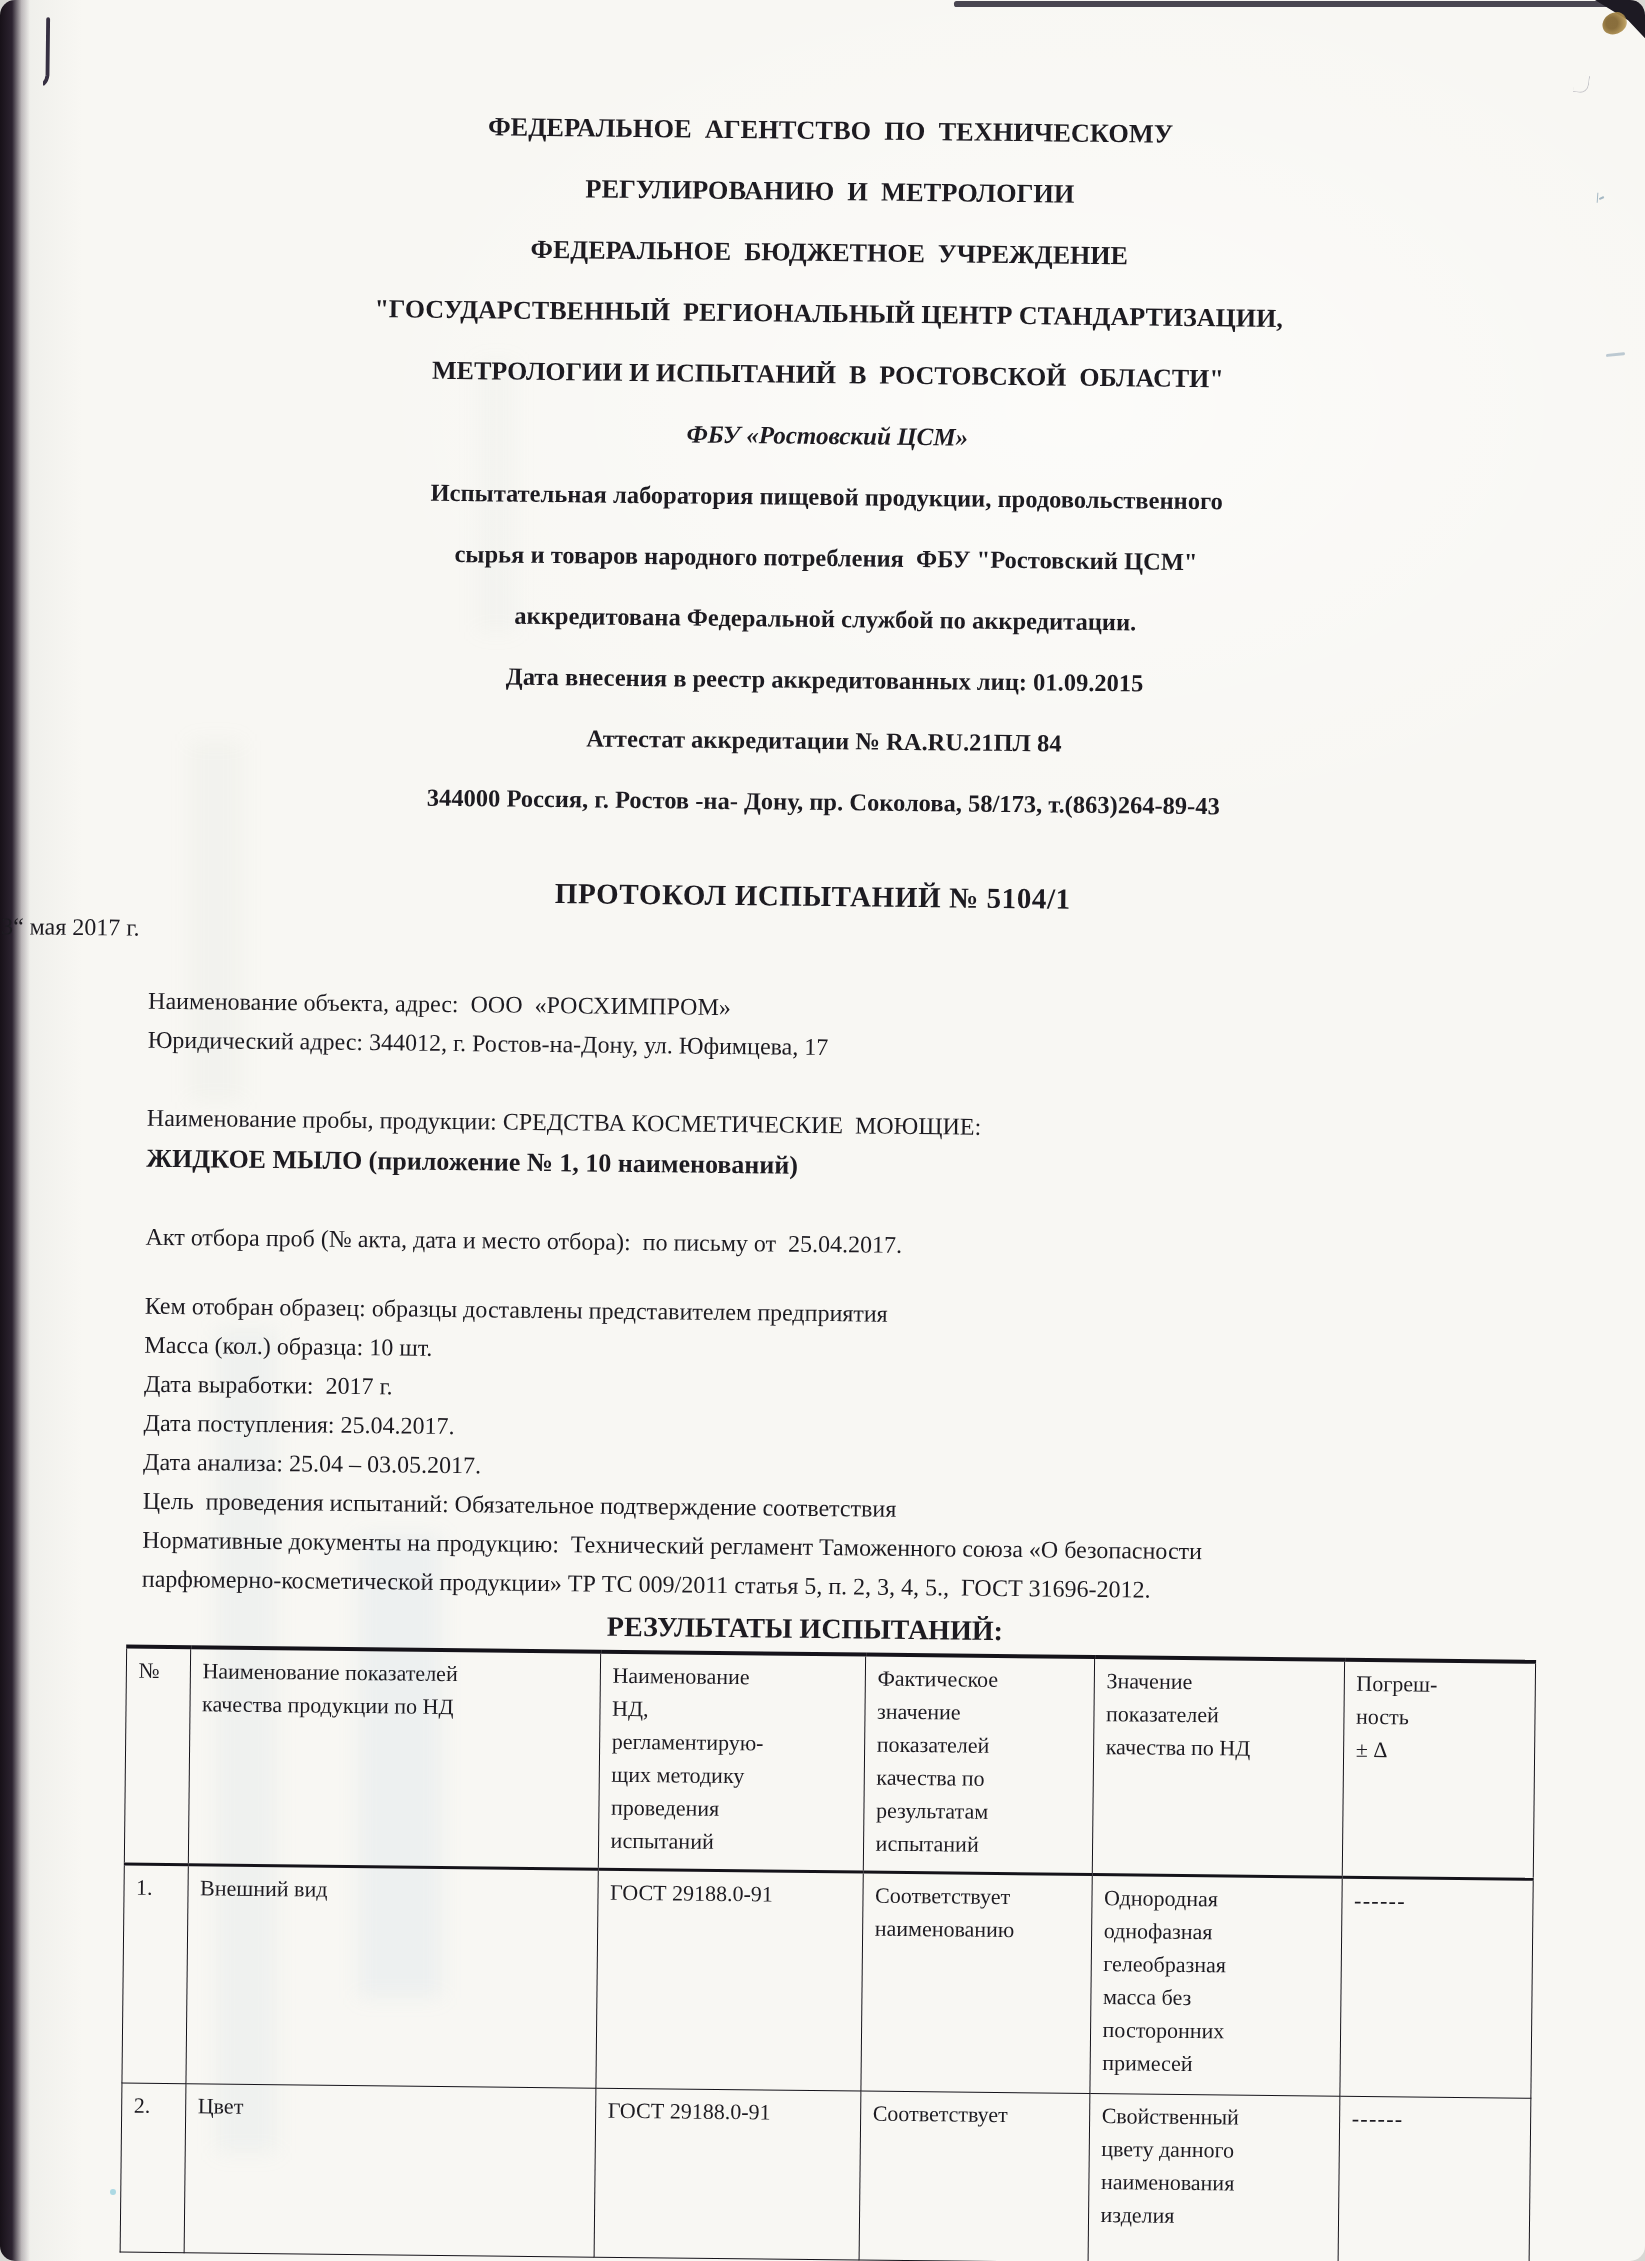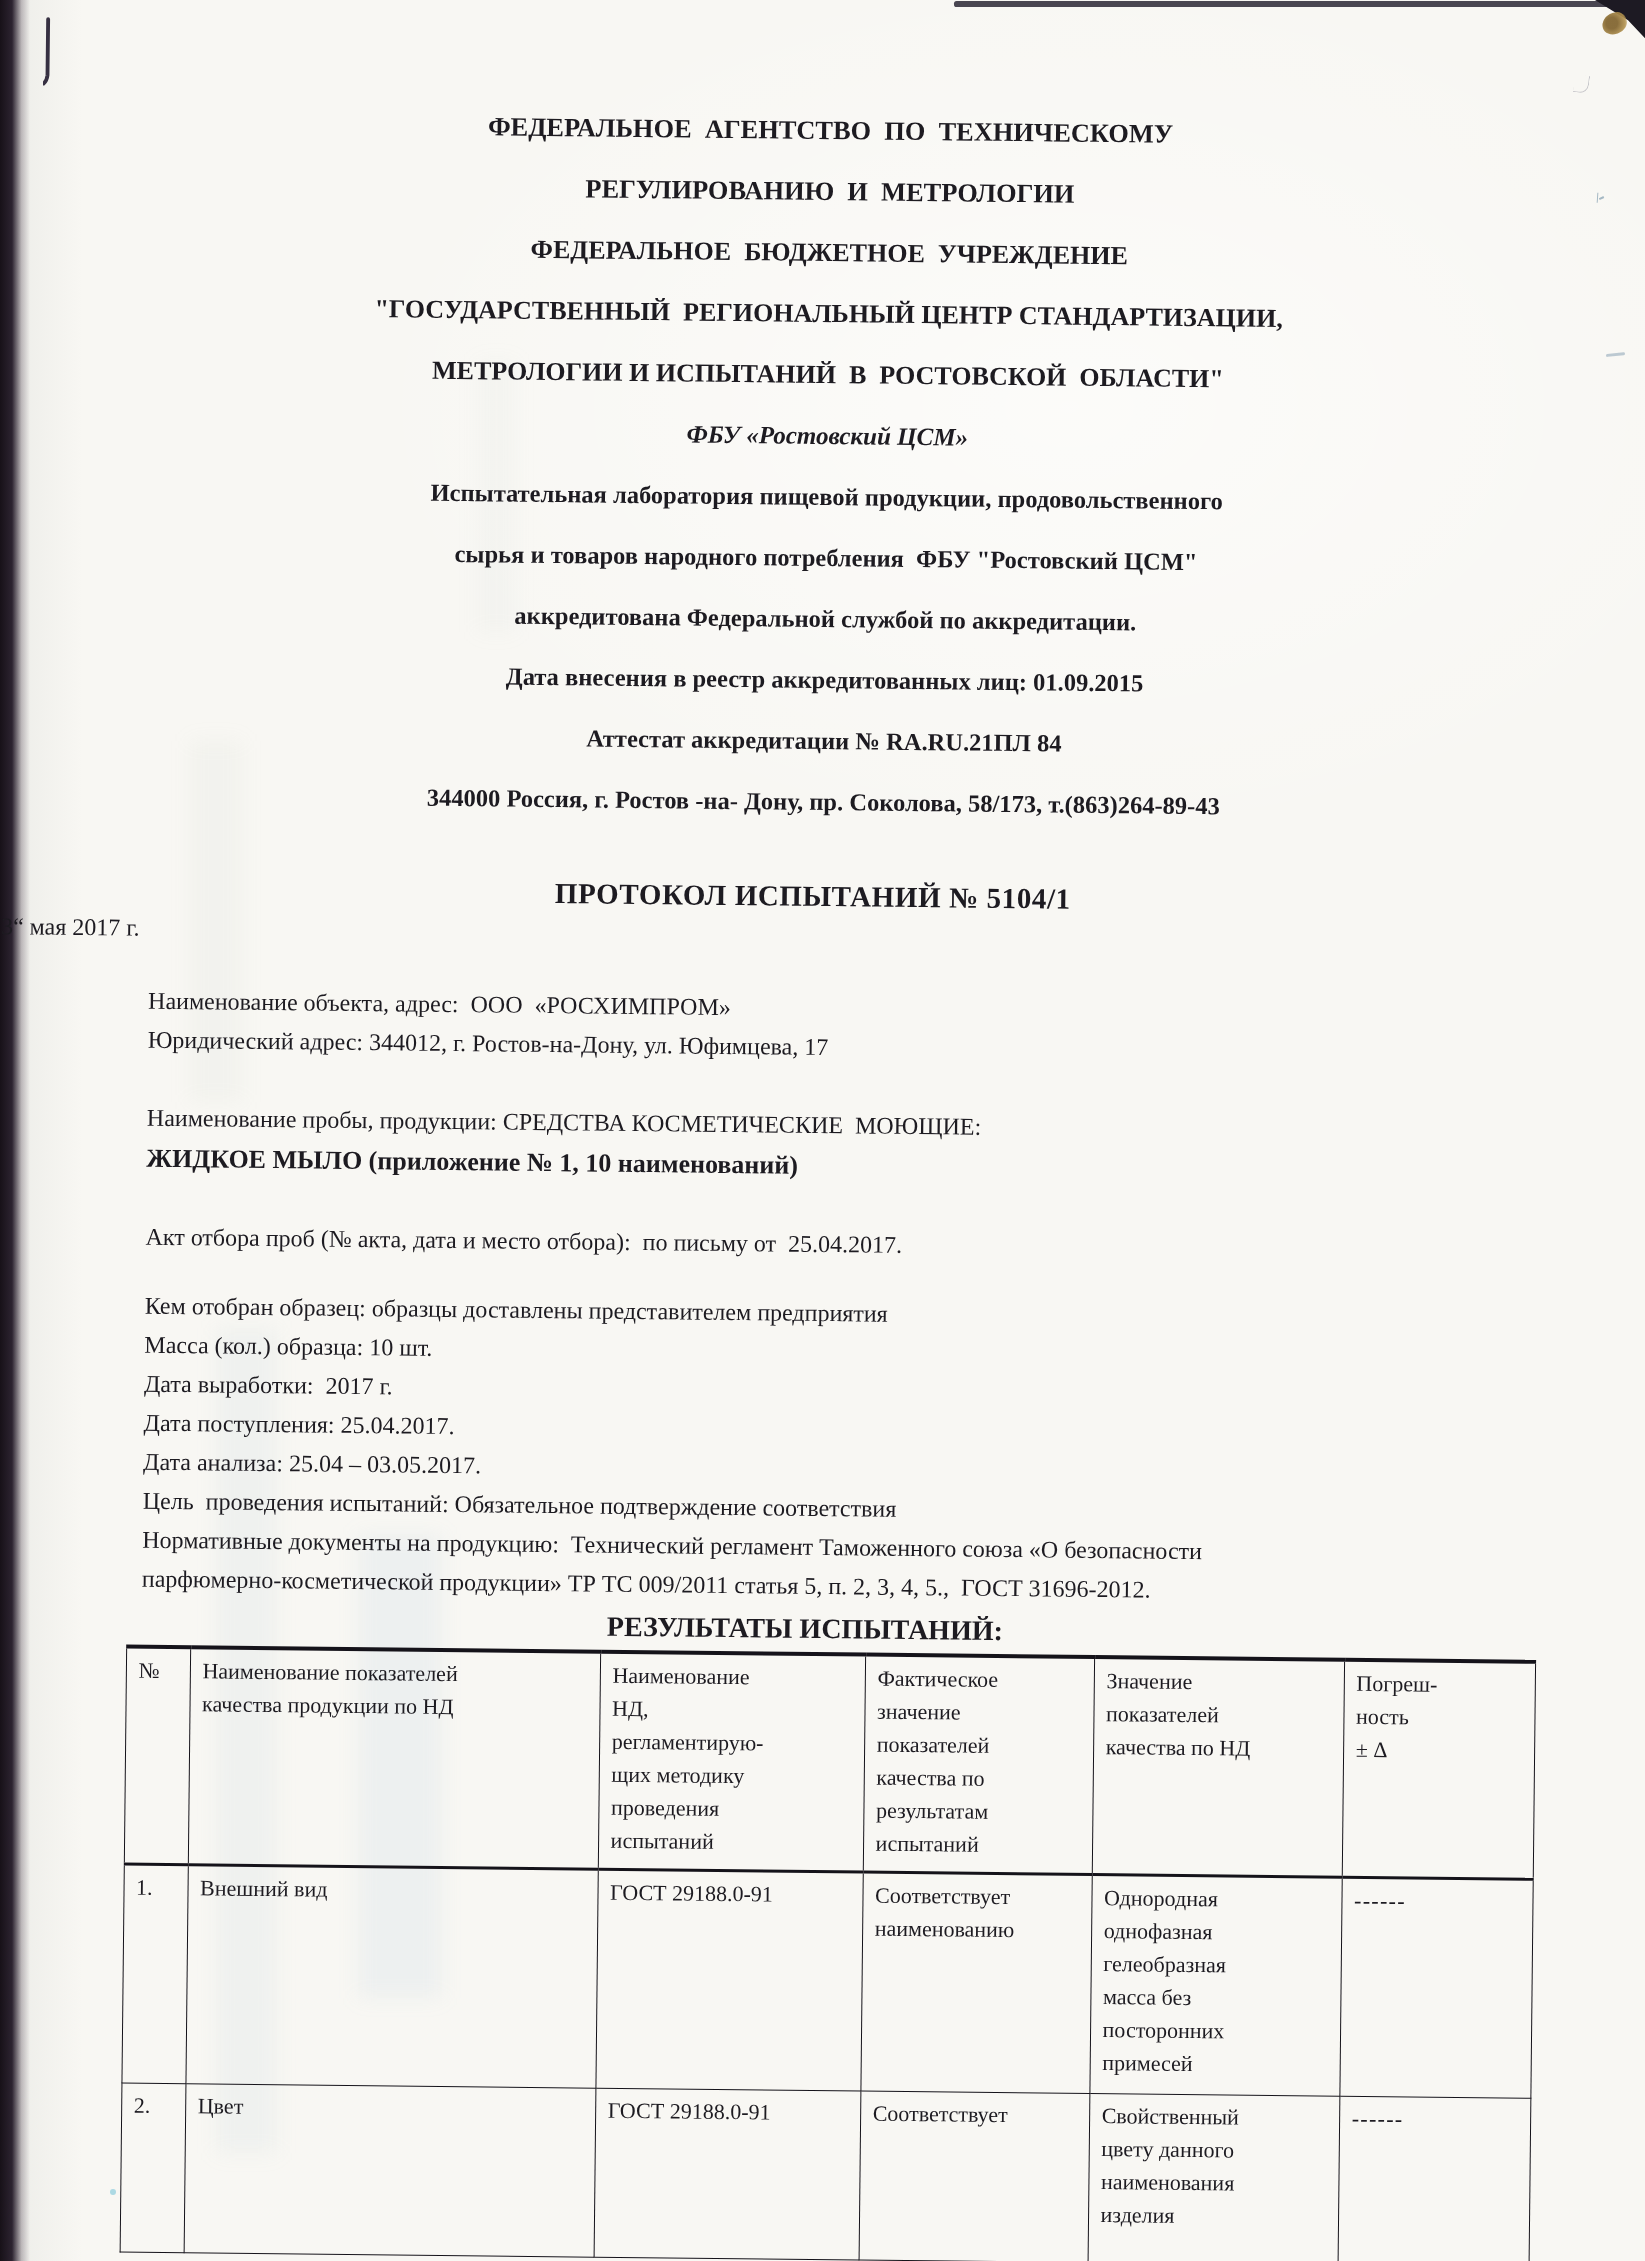--- a/index.html
+++ b/index.html
@@ -14,6 +14,7 @@
       #f8f7f3;
     font-family:"Liberation Serif","DejaVu Serif",serif;
     color:#1d1b21;
+    border-radius:15px;
   }
   
   .edge-left{position:absolute;left:0;top:0;width:30px;height:2261px;

